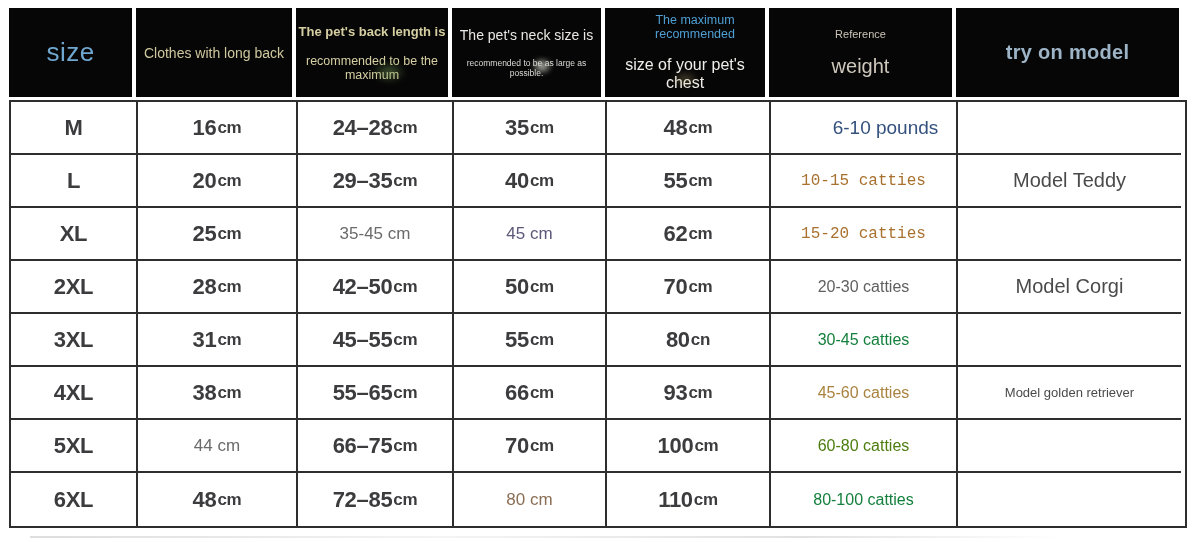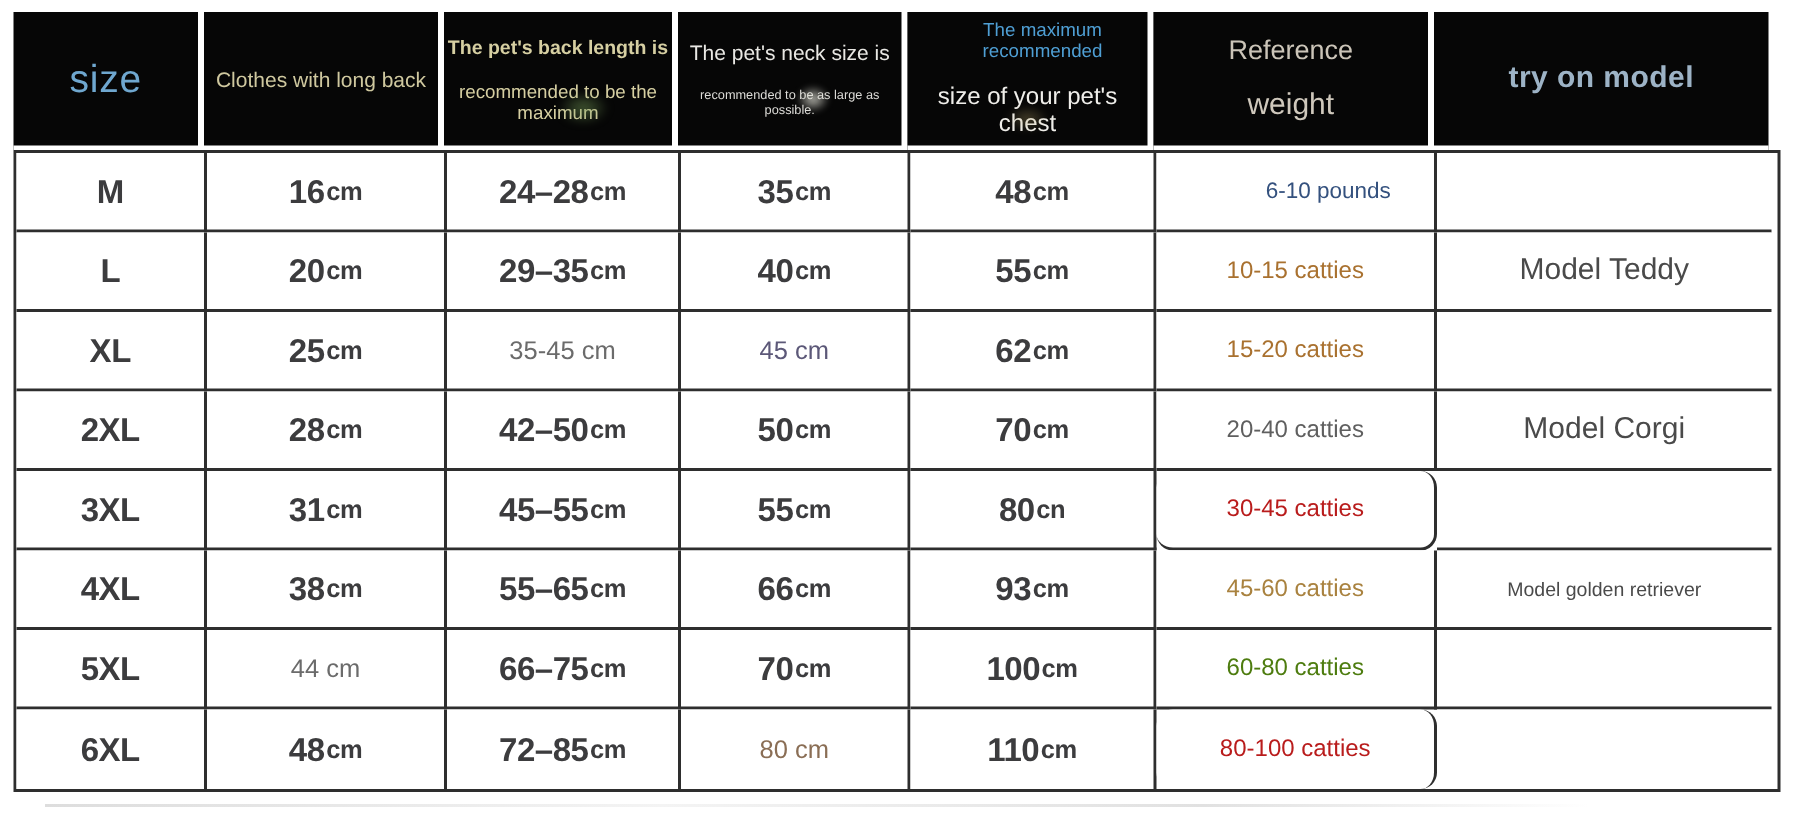--- a/index.html
+++ b/index.html
@@ -26,7 +26,7 @@
   .h-tiny{font-size:8.5px;color:#dddcd8;}
   .h-blue{font-size:12.5px;color:#4f9fd4;margin-left:20px;}
   .h-white2{font-size:16px;color:#efeeea;}
-  .h-ref{font-size:18px;color:#cbc4b8;}
+  .h-ref{font-size:11px;color:#cbc4b8;}
   .h-weight{font-size:20px;color:#cfc8bc;}
   .h-model{font-size:20px;font-weight:600;color:#9db3c6;letter-spacing:0.3px;}
 

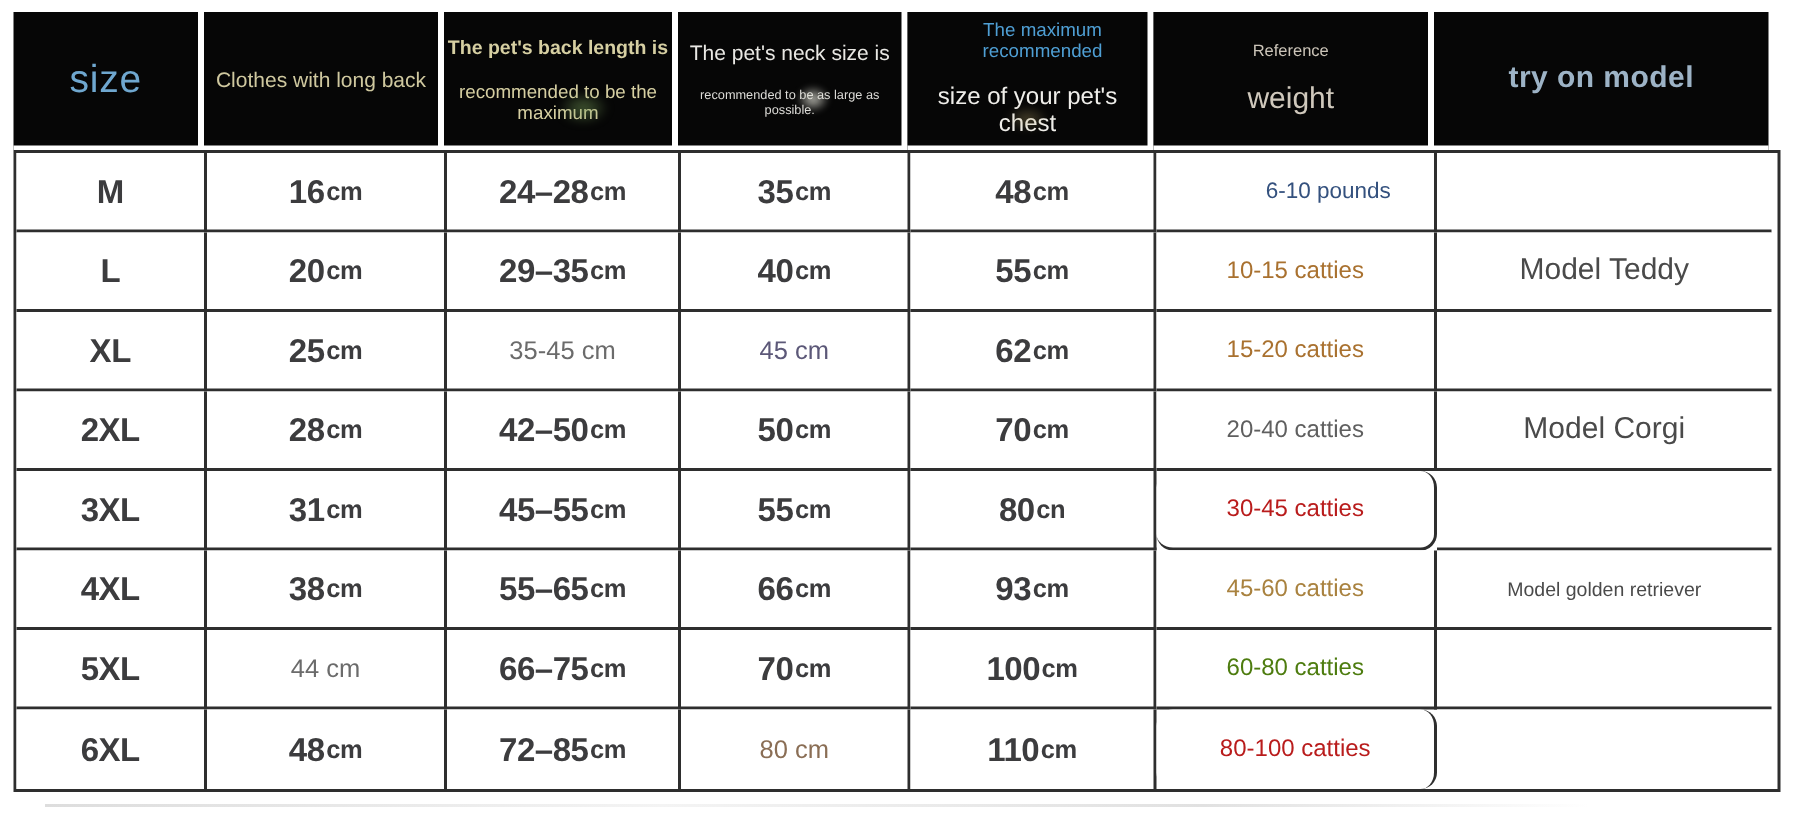--- a/index.html
+++ b/index.html
@@ -59,7 +59,7 @@
   .sm-brown{color:#8a6e55;}
 
   .w{font-size:16px;font-weight:400;}
-  .w-pounds{font-size:15px;padding-left:44px;}
+  .w-pounds{font-size:19px;padding-left:44px;}
   .w-blue{color:#34517e;}
   .w-amber{color:#a9712f;}
   .w-gray{color:#5f5f5f;}

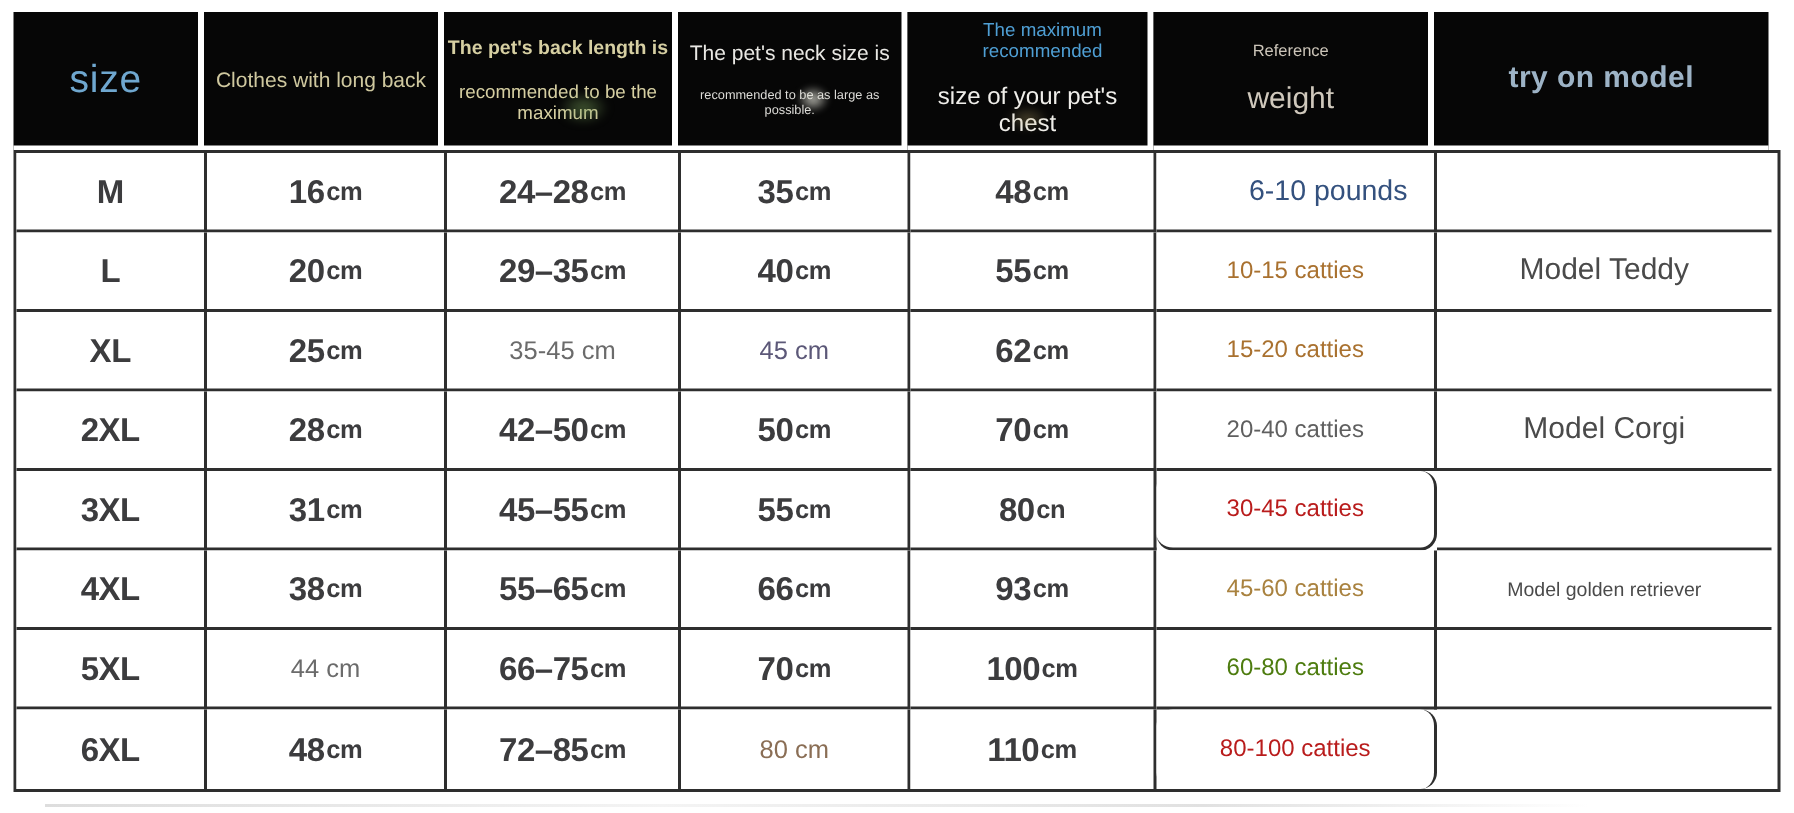--- a/index.html
+++ b/index.html
@@ -61,7 +61,7 @@
   .w{font-size:16px;font-weight:400;}
   .w-pounds{font-size:19px;padding-left:44px;}
   .w-blue{color:#34517e;}
-  .w-amber{color:#a9712f;}
+  .w-amber{color:#a9712f;font-family:Liberation Mono, monospace;}
   .w-gray{color:#5f5f5f;}
   .w-mauve{color:#b91c1c;border-radius:11px;}
   .w-tan{color:#a9823f;}

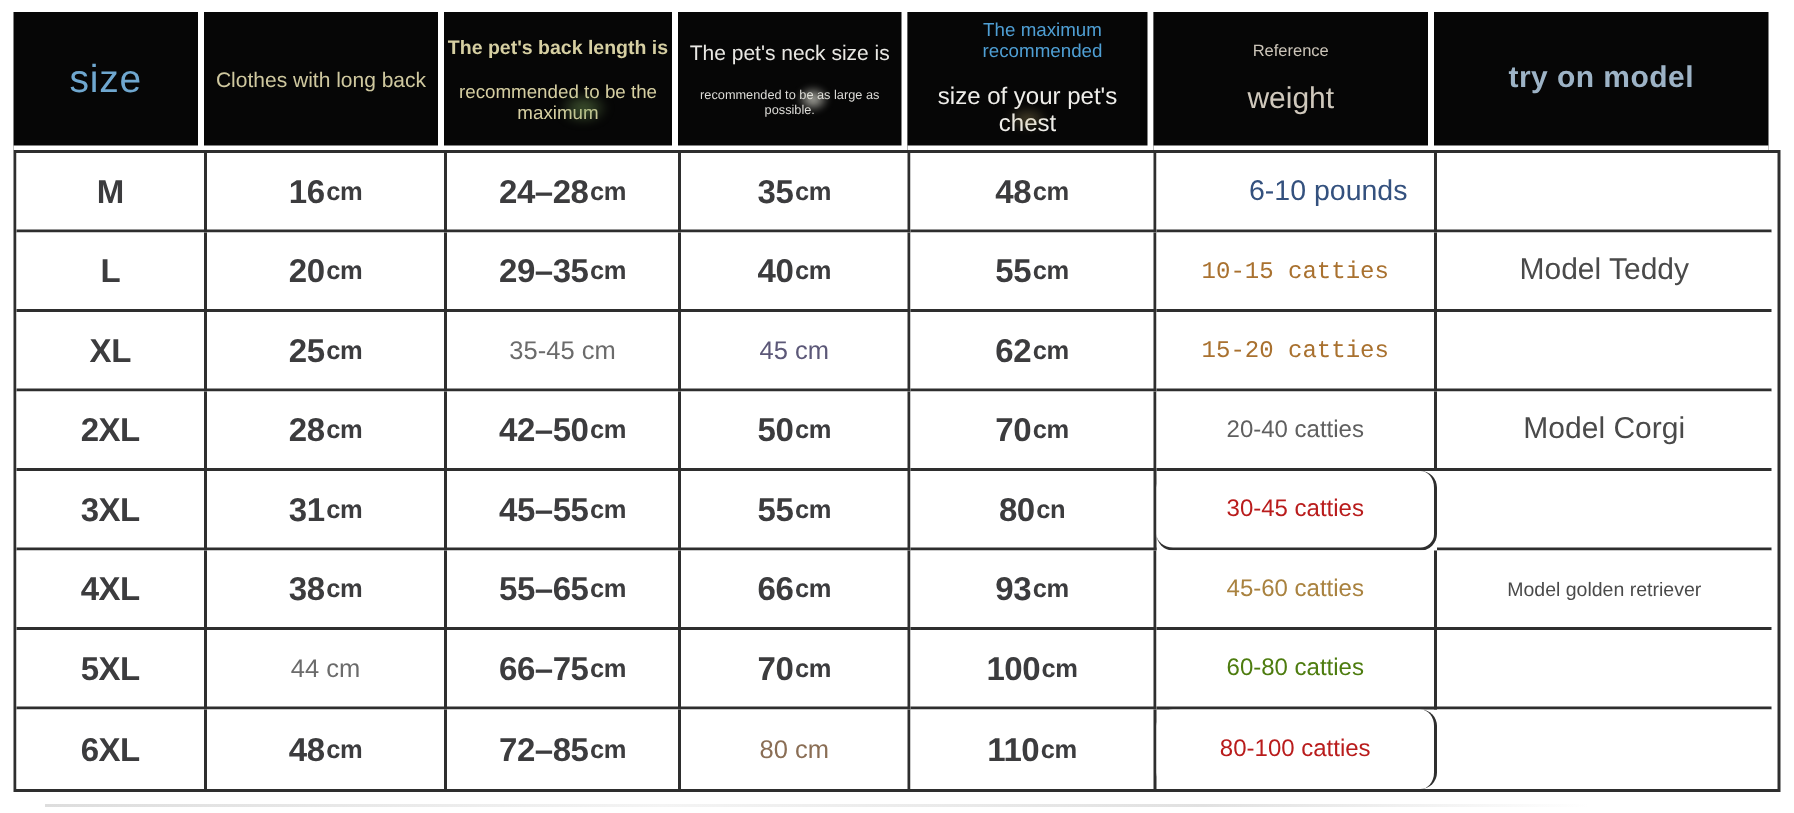--- a/index.html
+++ b/index.html
@@ -149,7 +149,7 @@
       <div class="td v">42–50<span class="unit">cm</span></div>
       <div class="td v">50<span class="unit">cm</span></div>
       <div class="td v">70<span class="unit">cm</span></div>
-      <div class="td w w-gray">20-40 catties</div>
+      <div class="td w w-gray">20-30 catties</div>
       <div class="td model-lg">Model Corgi</div>
     </div>
 

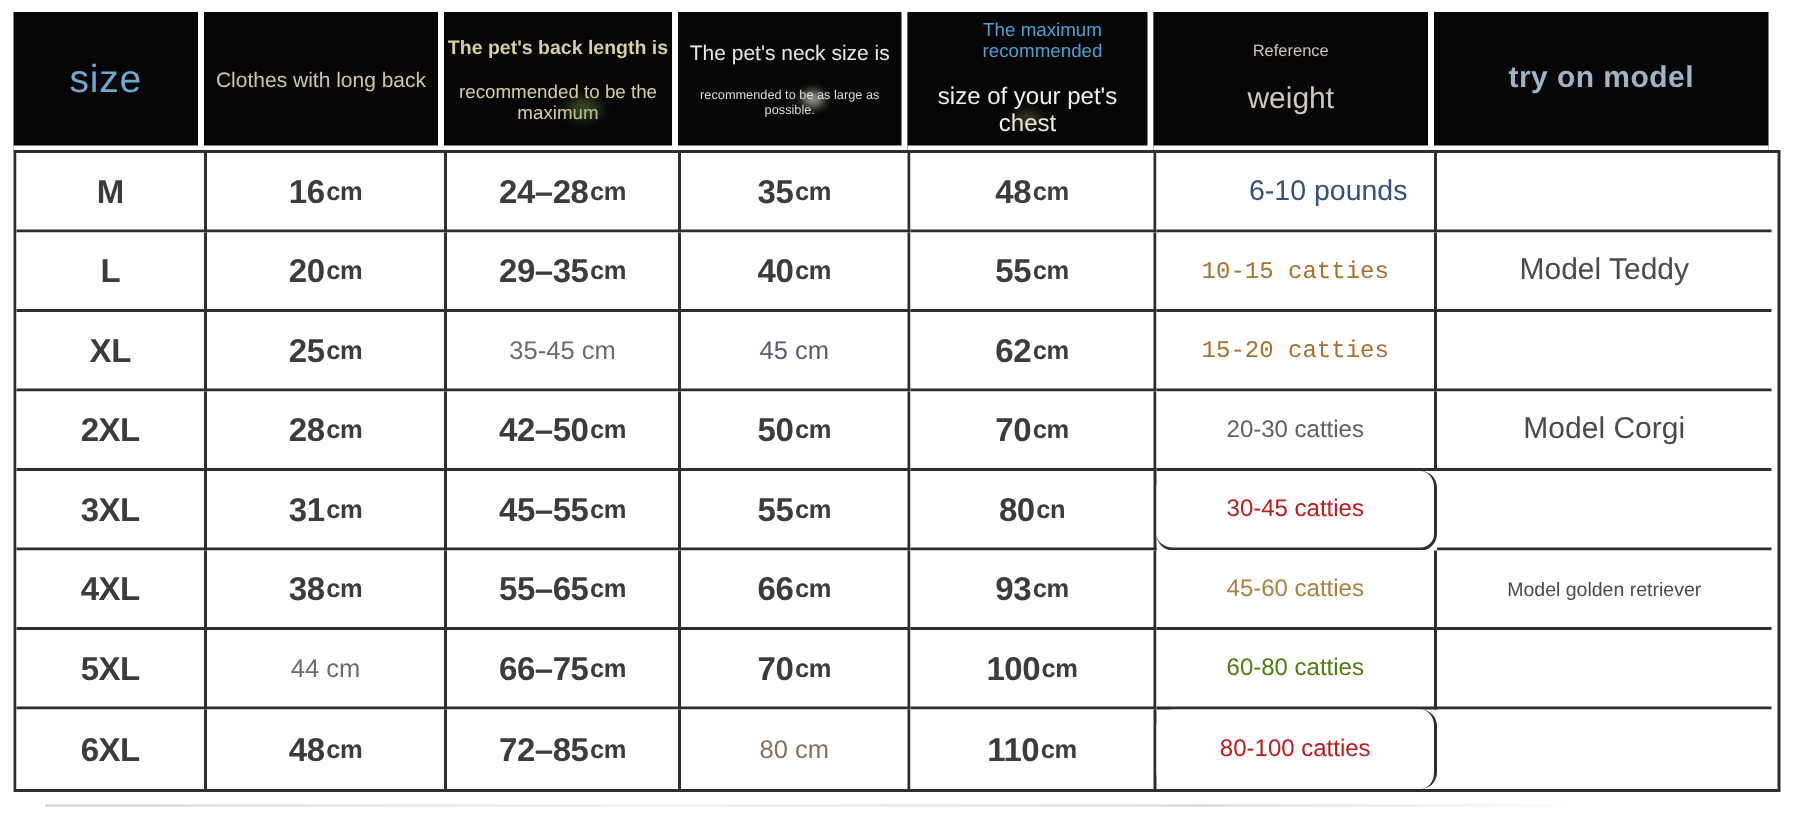--- a/index.html
+++ b/index.html
@@ -63,7 +63,7 @@
   .w-blue{color:#34517e;}
   .w-amber{color:#a9712f;font-family:Liberation Mono, monospace;}
   .w-gray{color:#5f5f5f;}
-  .w-mauve{color:#b91c1c;border-radius:11px;}
+  .w-mauve{color:#15803d;}
   .w-tan{color:#a9823f;}
   .w-blue2{color:#4d7c0f;}
 

